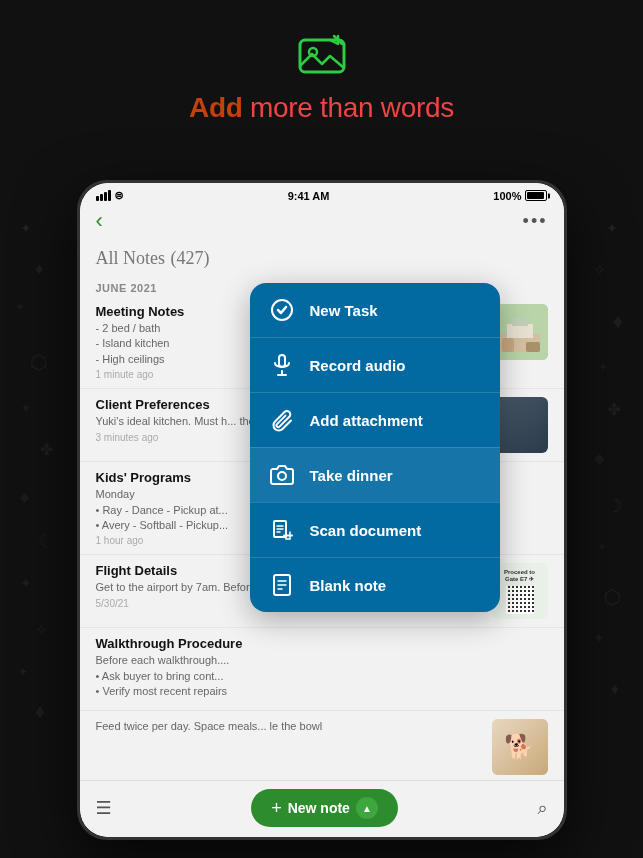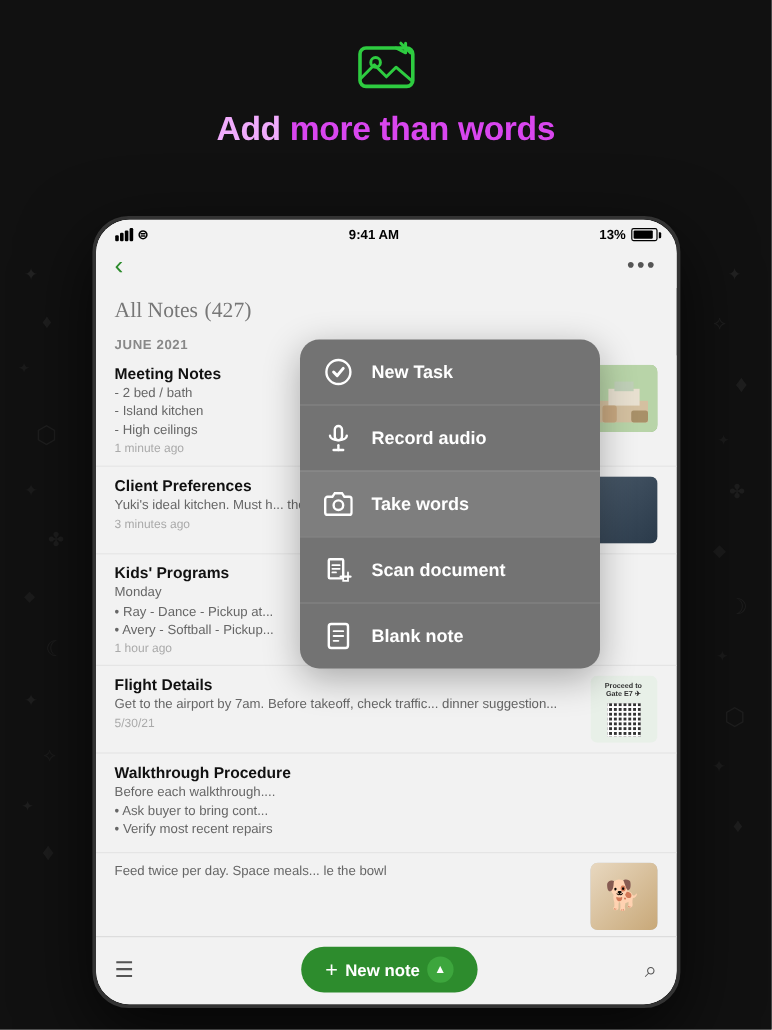--- a/index.html
+++ b/index.html
@@ -56,7 +56,7 @@
     }
 
     .hero-title span {
-      color: #f0abfc;
+      color: #c2410c;
       font-weight: 700;
     }
 

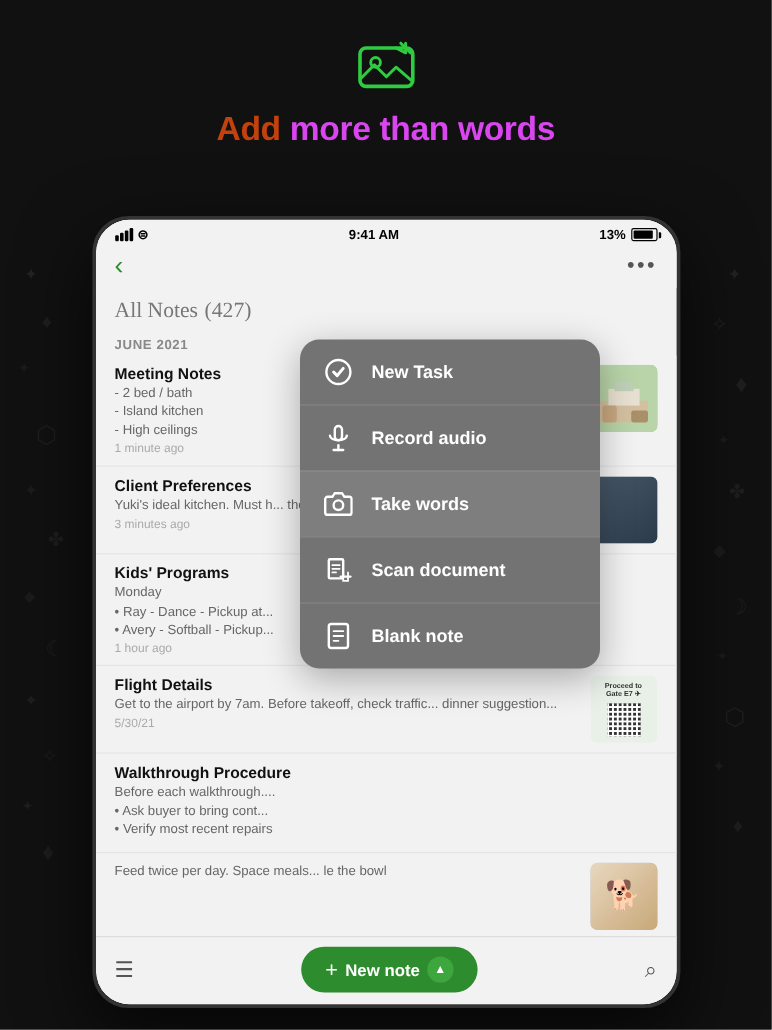--- a/index.html
+++ b/index.html
@@ -443,7 +443,7 @@
     <path d="M42 6 L42 14 L34 10" stroke="#2ecc40" stroke-width="2.5" stroke-linecap="round" stroke-linejoin="round" fill="none"></path>
   </svg>
   <h1 class="hero-title">
-    <span>Add </span><span style="color:#d946ef;font-weight:700">more than words</span>
+    <span>Add </span><span style="color:#ef4444;font-weight:400">more than words</span>
   </h1>
 </div>
 

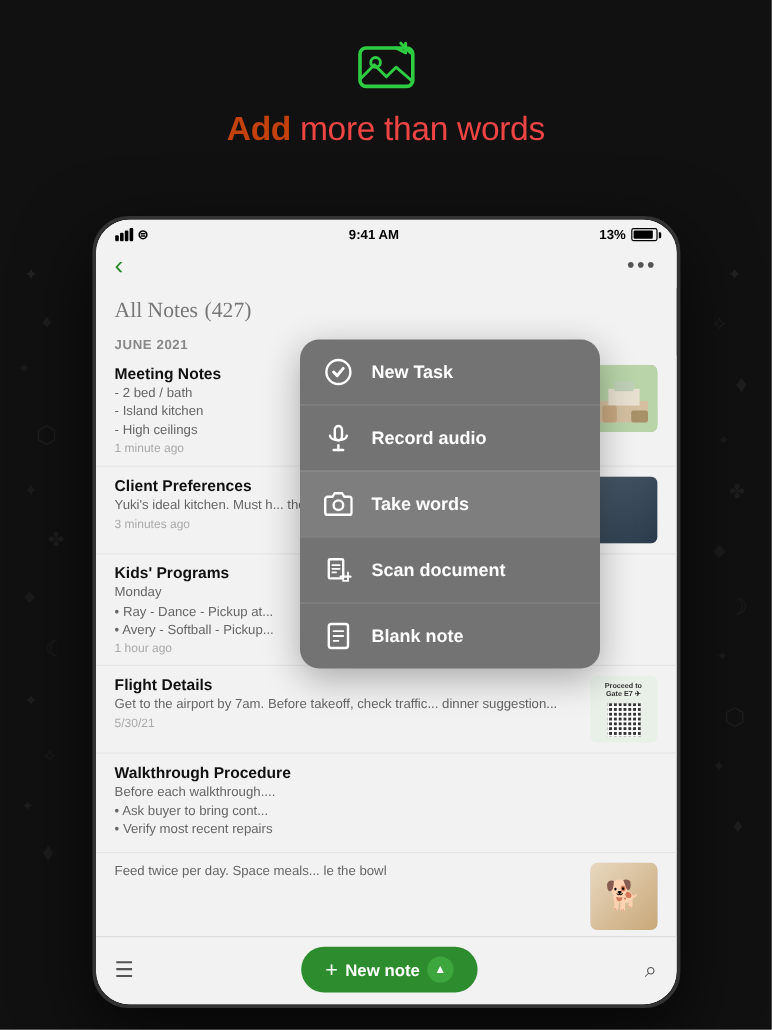--- a/index.html
+++ b/index.html
@@ -462,7 +462,7 @@
       </div>
       <div class="status-center">9:41 AM</div>
       <div class="status-right">
-        <span>13%</span>
+        <span>100%</span>
         <div class="battery-icon">
           <div class="battery-fill"></div>
         </div>

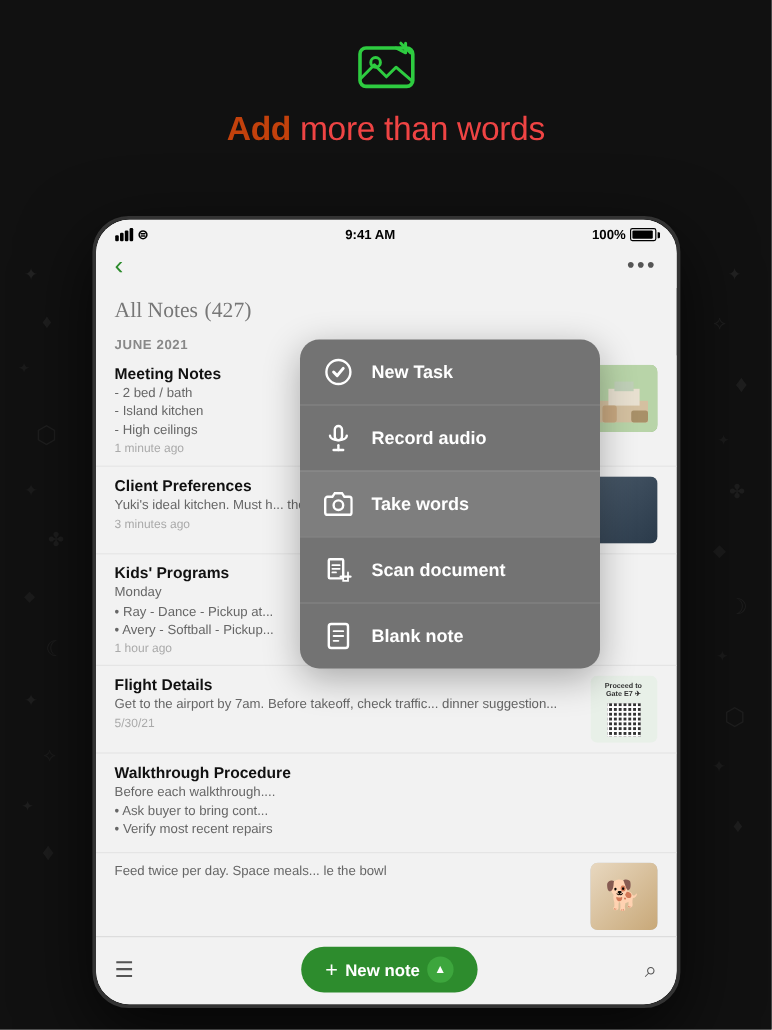--- a/index.html
+++ b/index.html
@@ -321,7 +321,7 @@
       left: 170px;
       top: 100px;
       width: 250px;
-      background: #737373;
+      background: #0369a1;
       border-radius: 16px;
       overflow: hidden;
       pointer-events: all;

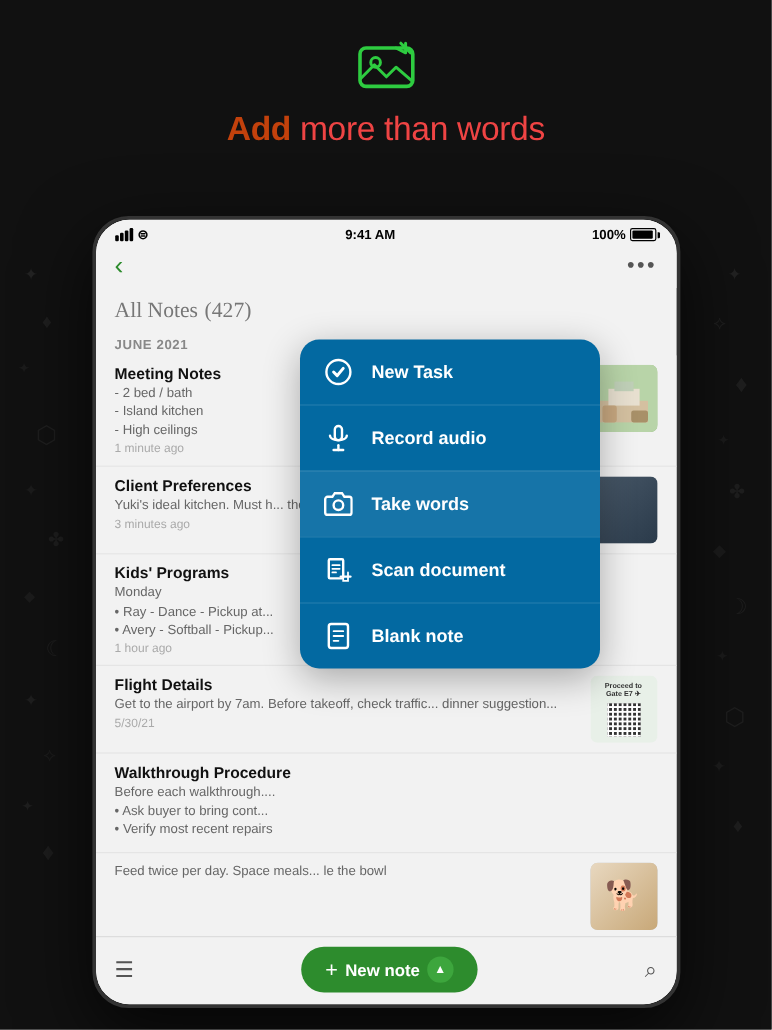--- a/index.html
+++ b/index.html
@@ -596,6 +596,14 @@
         </div>
 
 
+        <div class="menu-item">
+          <span class="menu-icon">
+            <svg width="24" height="24" viewBox="0 0 24 24" fill="none">
+              <path d="M21 12.5L12.5 21C10.5 23 7 23 5 21C3 19 3 15.5 5 13.5L14.5 4C15.8 2.7 18 2.7 19.3 4C20.6 5.3 20.6 7.5 19.3 8.8L9.5 18.6C8.8 19.3 7.7 19.3 7 18.6C6.3 17.9 6.3 16.8 7 16.1L15.5 7.6" stroke="white" stroke-width="2" stroke-linecap="round"></path>
+            </svg>
+          </span>
+          <span>Add attachment</span>
+        </div>
 
         <div class="menu-item highlight">
           <span class="menu-icon">

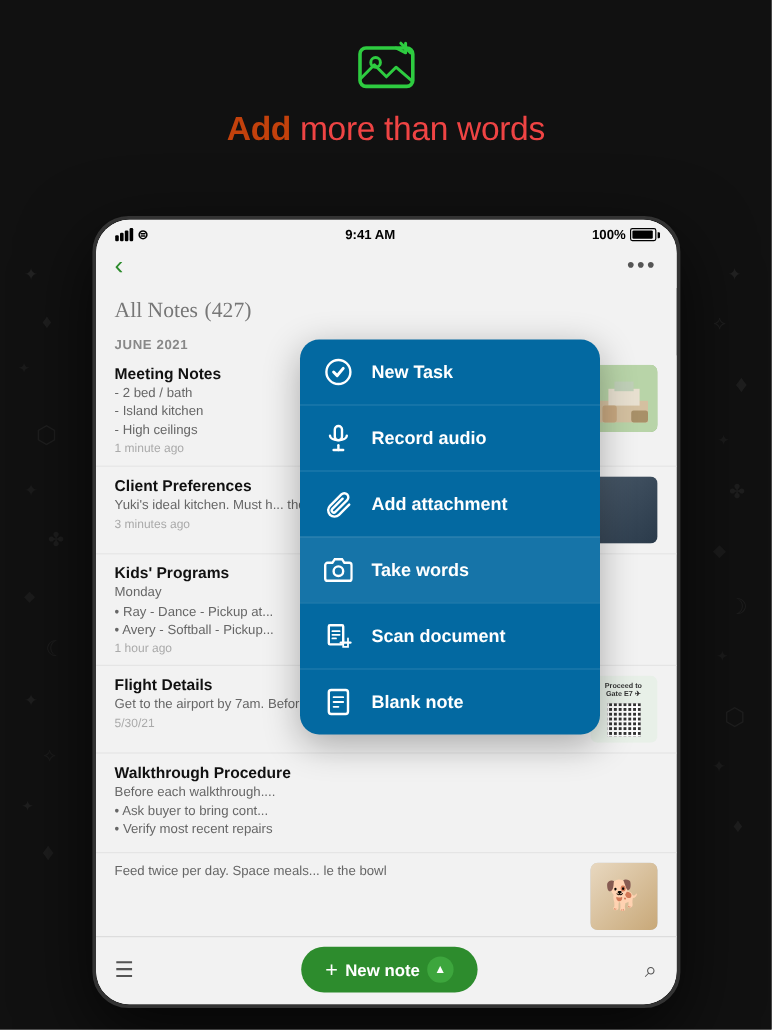--- a/index.html
+++ b/index.html
@@ -612,7 +612,7 @@
               <circle cx="12" cy="13" r="4" stroke="white" stroke-width="2"></circle>
             </svg>
           </span>
-          <span>Take words</span>
+          <span>Take dinner</span>
         </div>
 
         <div class="menu-item">

